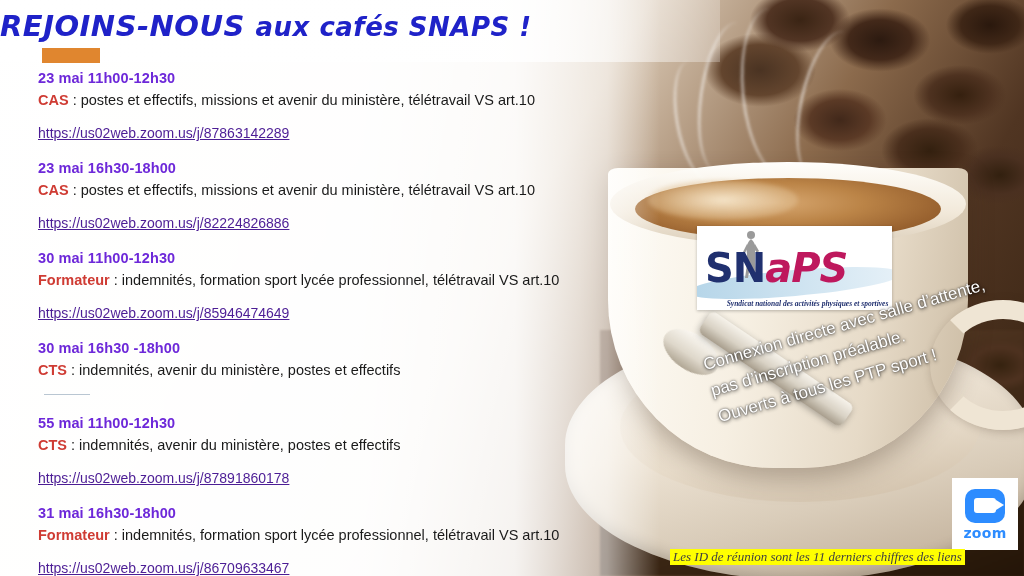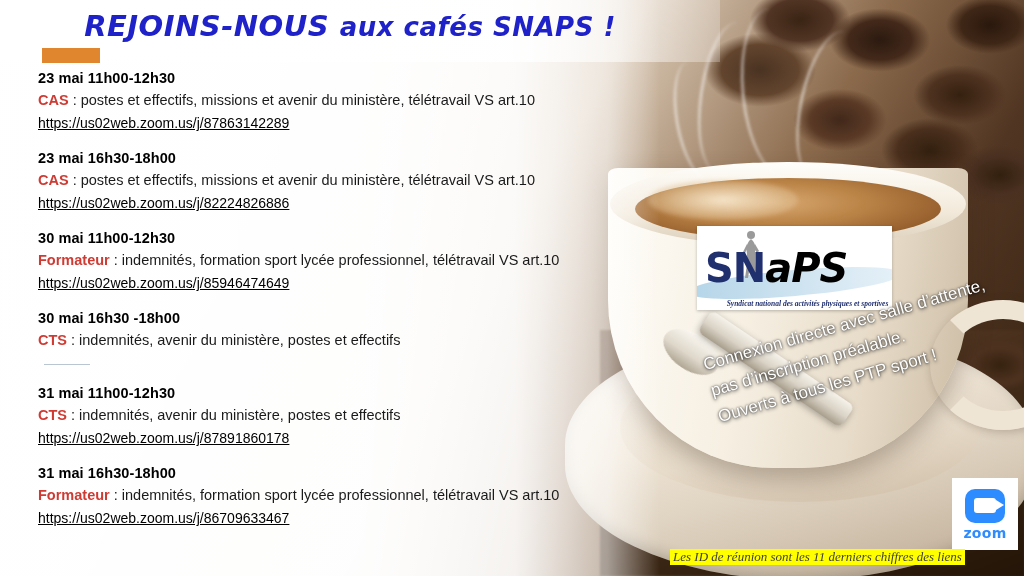--- a/index.html
+++ b/index.html
@@ -120,7 +120,7 @@
 
   
   .title{
-    position:absolute;left:0;top:9px;width:700px;text-align:center;
+    position:absolute;left:0;top:9px;width:700px;
     font-family:"DejaVu Sans", sans-serif;
     font-weight:700;font-style:italic;
     font-size:29px;letter-spacing:.5px;

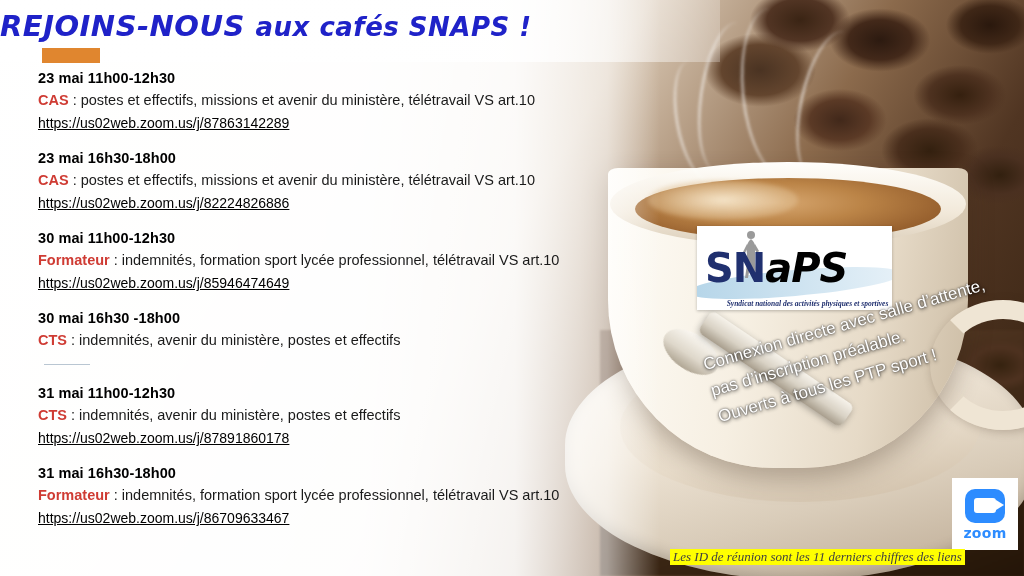--- a/index.html
+++ b/index.html
@@ -141,7 +141,7 @@
   .entry{margin-bottom:14px;}
   .entry .when{
     font-family:"Liberation Sans", sans-serif;
-    font-weight:bold;font-size:14.5px;color:#000000;
+    font-weight:bold;font-size:14.5px;color:#6d28d9;
     line-height:20px;letter-spacing:.1px;
   }
   .entry .desc{

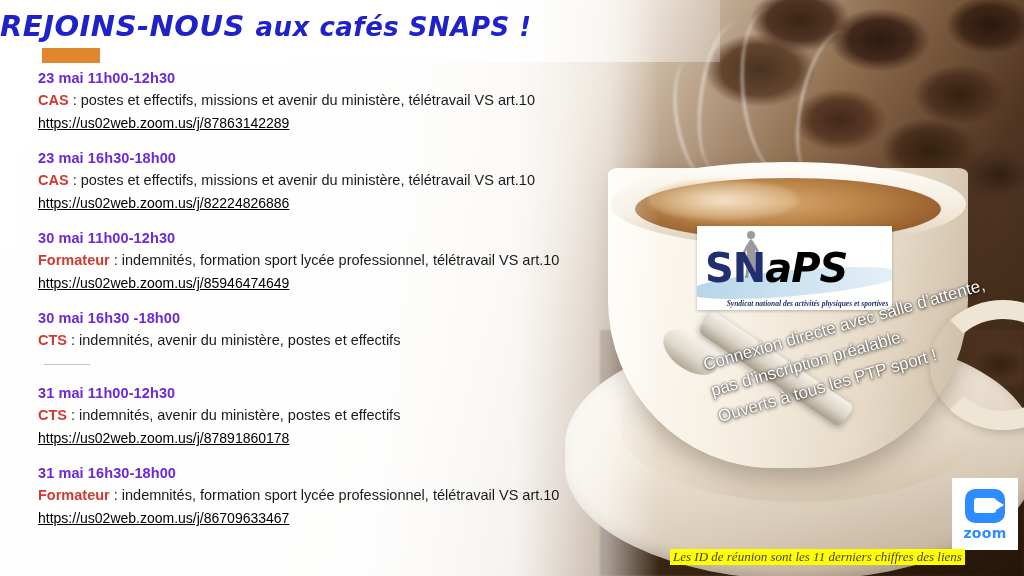--- a/index.html
+++ b/index.html
@@ -149,8 +149,8 @@
   }
   .entry .desc .cat{color:#cf3b33;font-weight:bold;}
   .entry .link{
-    font-size:14px;color:#000000;text-decoration:underline;
-    line-height:21px;margin-top:2px;display:inline-block;cursor:pointer;text-align:right;
+    font-size:14px;color:#4c1d95;text-decoration:underline;
+    line-height:21px;margin-top:12px;display:inline-block;cursor:pointer;text-align:right;
   }
   .entry .trail{
     display:inline-block;width:46px;height:1px;background:#b9c6d2;

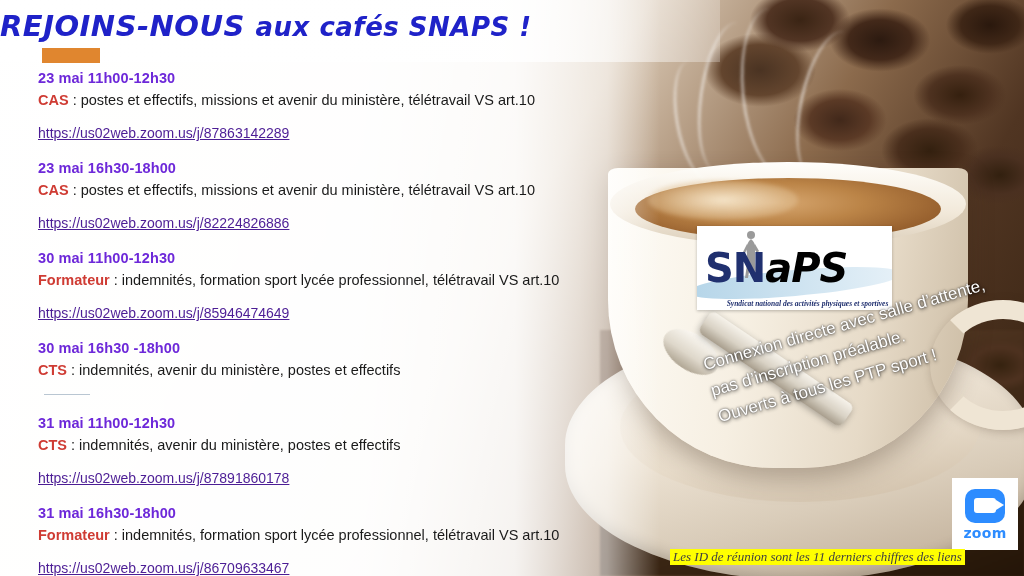--- a/index.html
+++ b/index.html
@@ -177,7 +177,7 @@
     font-size:40px;letter-spacing:-1px;line-height:40px;
   }
   .snaps-word .sn{color:#20306f;text-align:center;}
-  .snaps-word .aps{color:#000000;font-style:italic;}
+  .snaps-word .aps{color:#be185d;font-style:italic;}
   .snaps-tag{
     position:absolute;left:0;bottom:2px;width:195px;text-align:center;
     font-family:"Liberation Serif", serif;

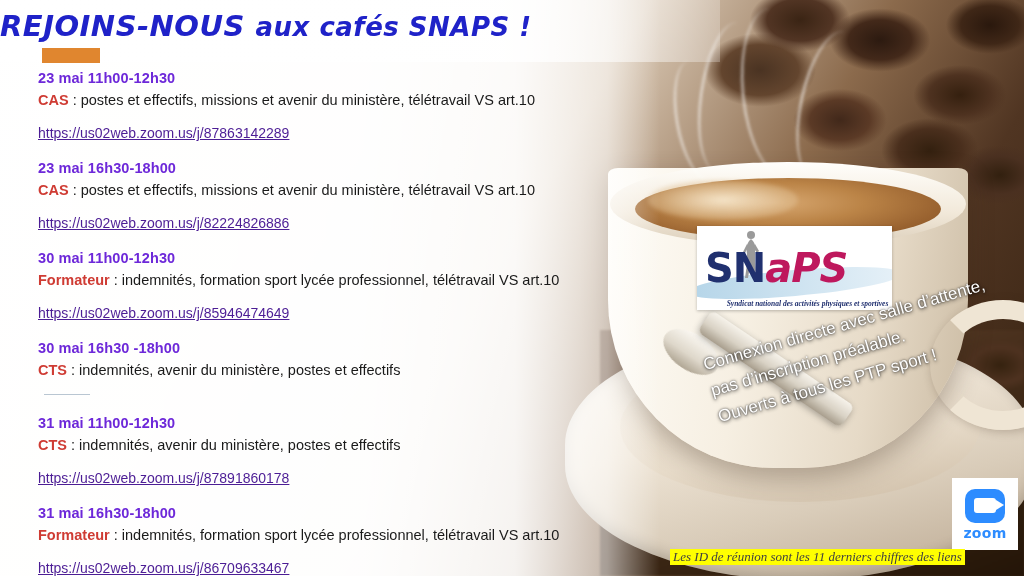--- a/index.html
+++ b/index.html
@@ -288,7 +288,7 @@
     </div>
 
     <div class="entry">
-      <div class="when">31 mai 11h00-12h30</div>
+      <div class="when">55 mai 11h00-12h30</div>
       <div class="desc"><span class="cat">CTS</span><span> : indemnités, avenir du ministère, postes et effectifs</span></div>
       <a class="link">https://us02web.zoom.us/j/87891860178</a>
     </div>

